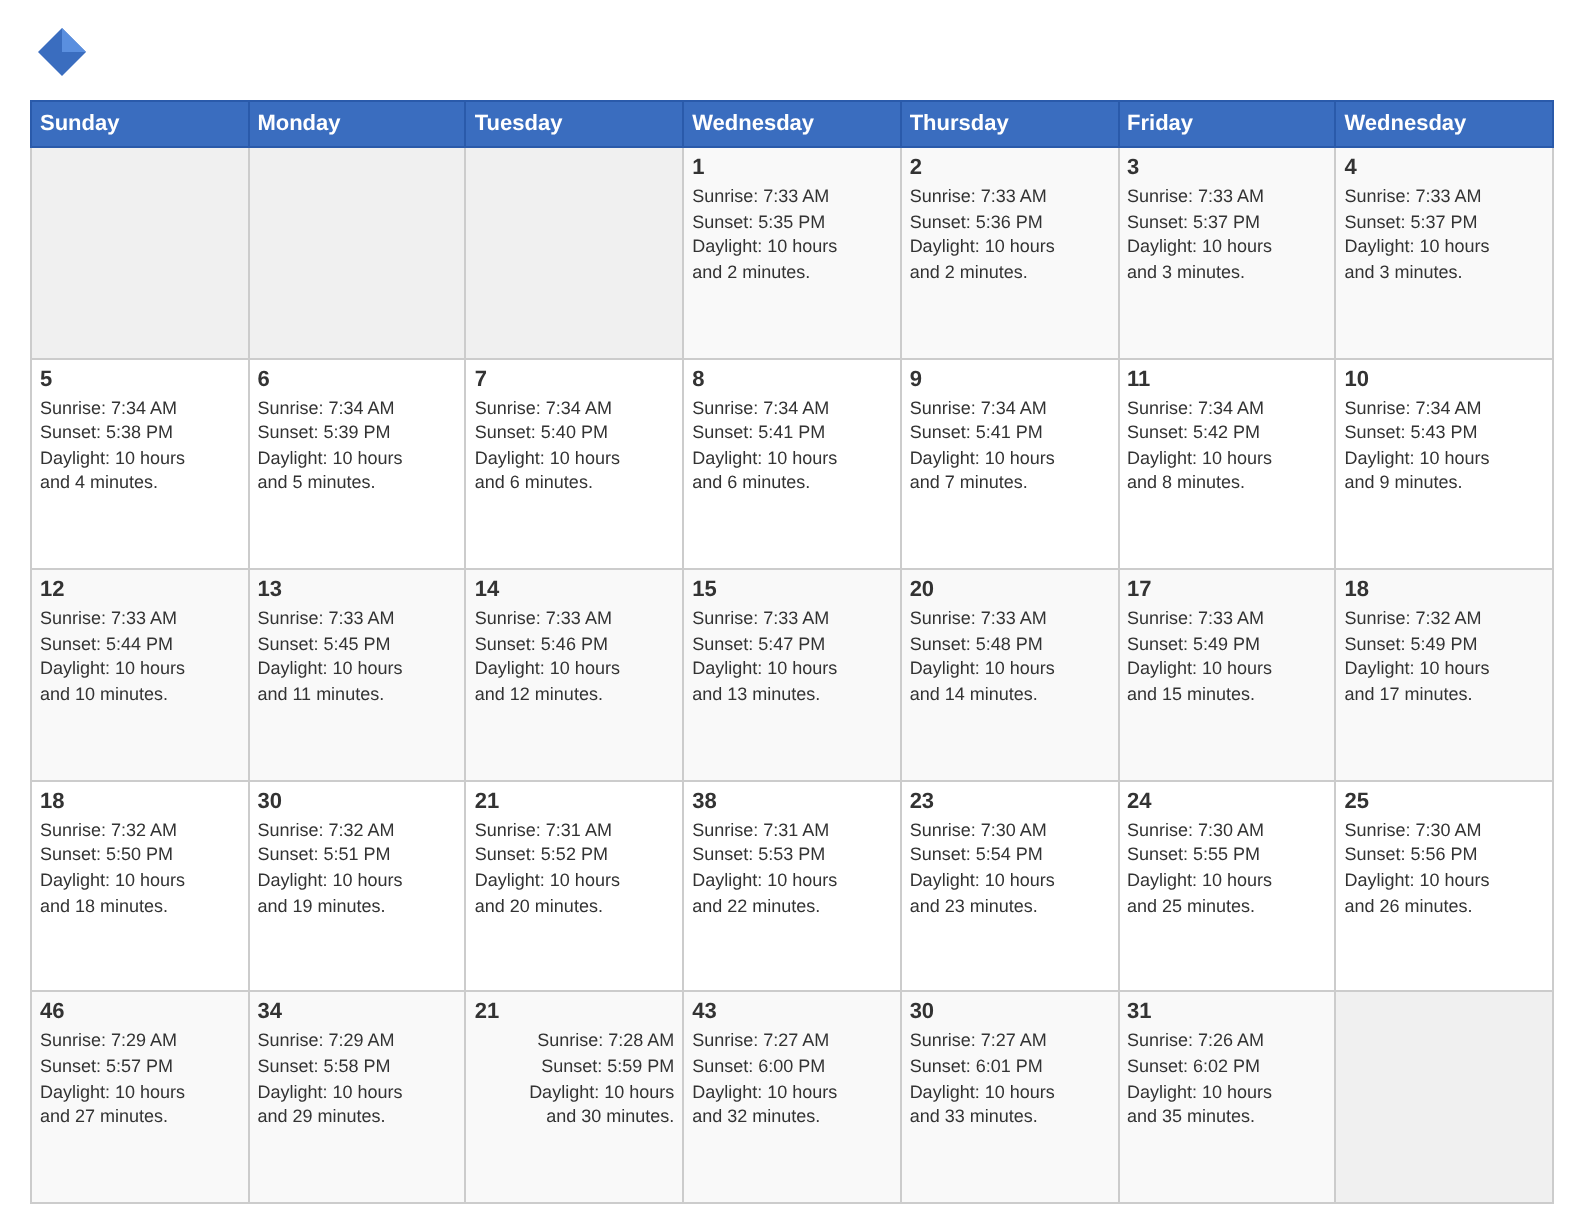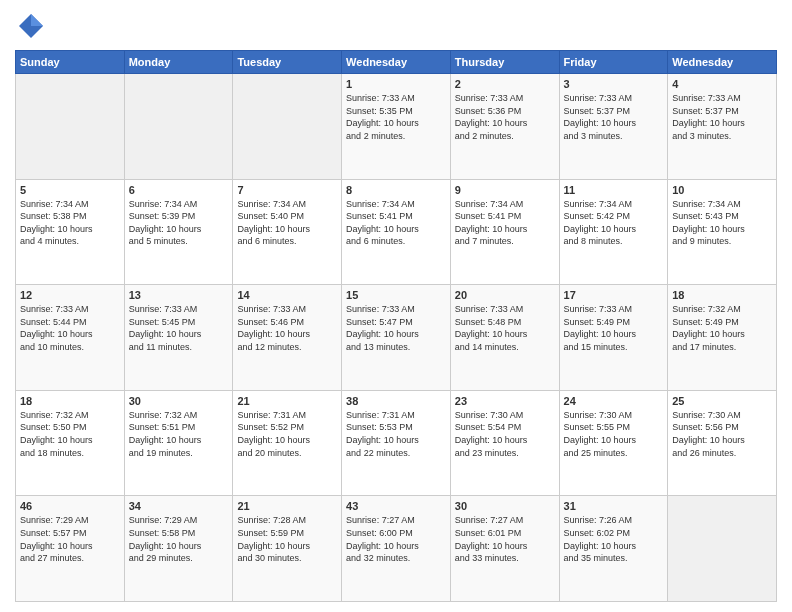--- a/index.html
+++ b/index.html
@@ -331,7 +331,7 @@
           </td>
           <td>
             <span class="day-num">21</span>
-            <div class="cell-text" style="white-space: pre-line;">Sunrise: 7:28 AM
+            <div class="cell-text" style="white-space: pre-line; text-align: right;">Sunrise: 7:28 AM
 Sunset: 5:59 PM
 Daylight: 10 hours
 and 30 minutes.</div>

